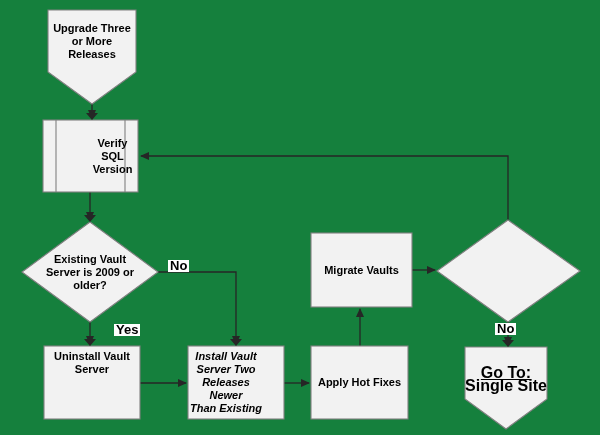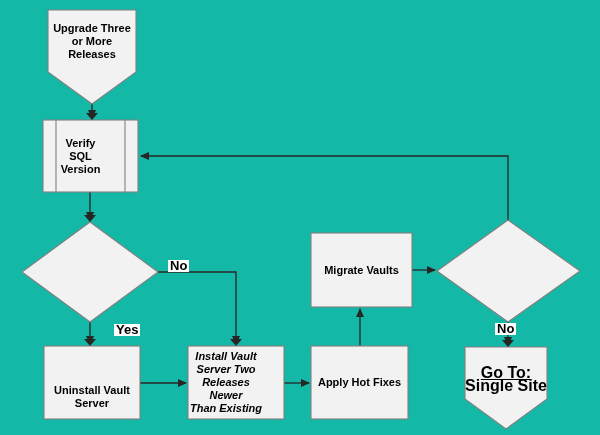--- a/index.html
+++ b/index.html
@@ -15,7 +15,7 @@
     position: relative;
     width: 600px;
     height: 435px;
-    background: #14b8a6;
+    background: #15803d;
     overflow: hidden;
   }
   #svg-layer {

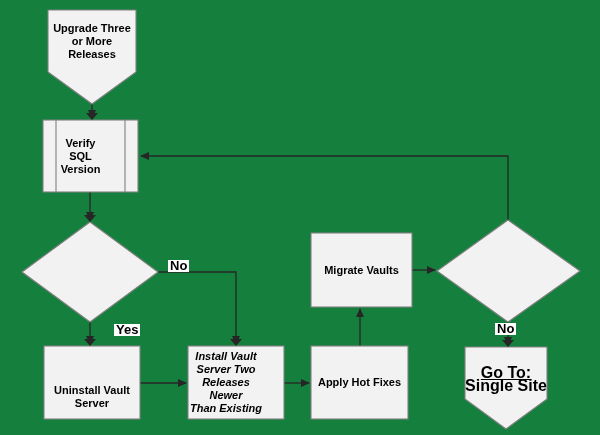--- a/index.html
+++ b/index.html
@@ -136,7 +136,7 @@
 or More
 Releases</div>
 
-  <div class="node-label" style="left:56px; top:120px; width:49px; height:72px;">Verify SQL
+  <div class="node-label" style="left:56px; top:120px; width:49px; height:72px;padding-left:32px;">Verify SQL
 Version</div>
 
 

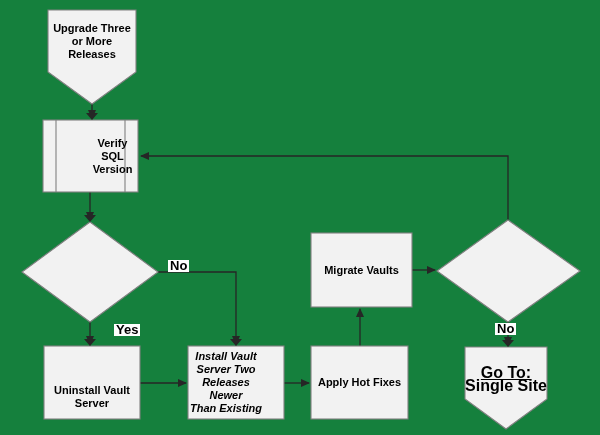--- a/index.html
+++ b/index.html
@@ -139,6 +139,9 @@
   <div class="node-label" style="left:56px; top:120px; width:49px; height:72px;padding-left:32px;">Verify SQL
 Version</div>
 
+  <div class="node-label" style="left:22px; top:232px; width:136px; height:80px;">Existing Vault
+Server is 2009 or
+older?</div>
 
   <div class="node-label" style="left:44px; top:360px; width:96px; height:73px;">Uninstall Vault
 Server</div>

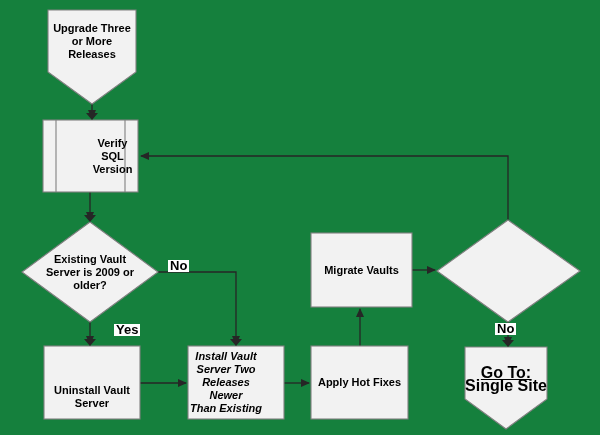--- a/index.html
+++ b/index.html
@@ -143,7 +143,7 @@
 Server is 2009 or
 older?</div>
 
-  <div class="node-label" style="left:44px; top:360px; width:96px; height:73px;">Uninstall Vault
+  <div class="node-label" style="left:44px; top:326px; width:96px; height:73px;">Uninstall Vault
 Server</div>
 
   <div class="node-label" style="left:188px; top:346px; width:76px; height:73px;font-style:italic;">Install Vault

